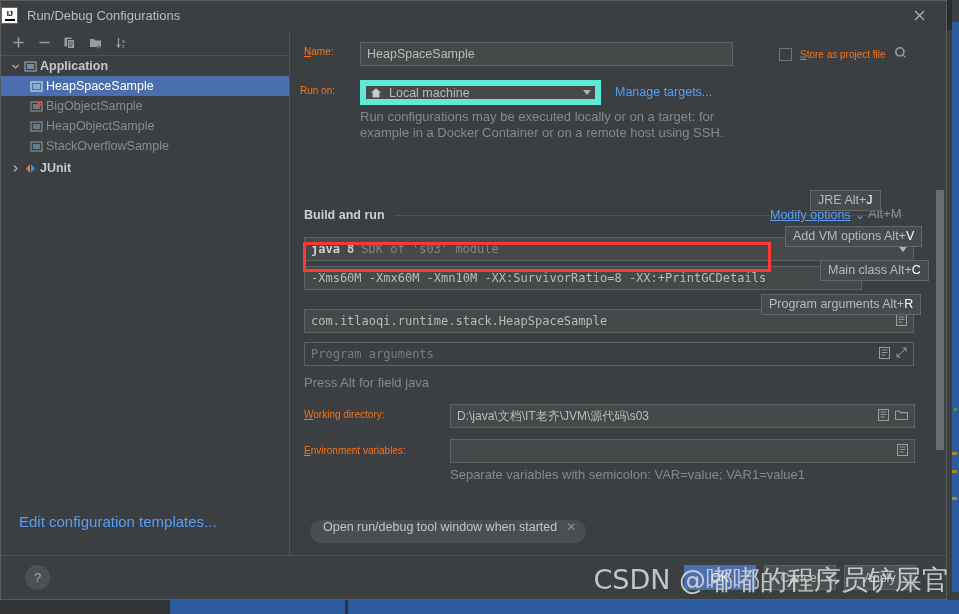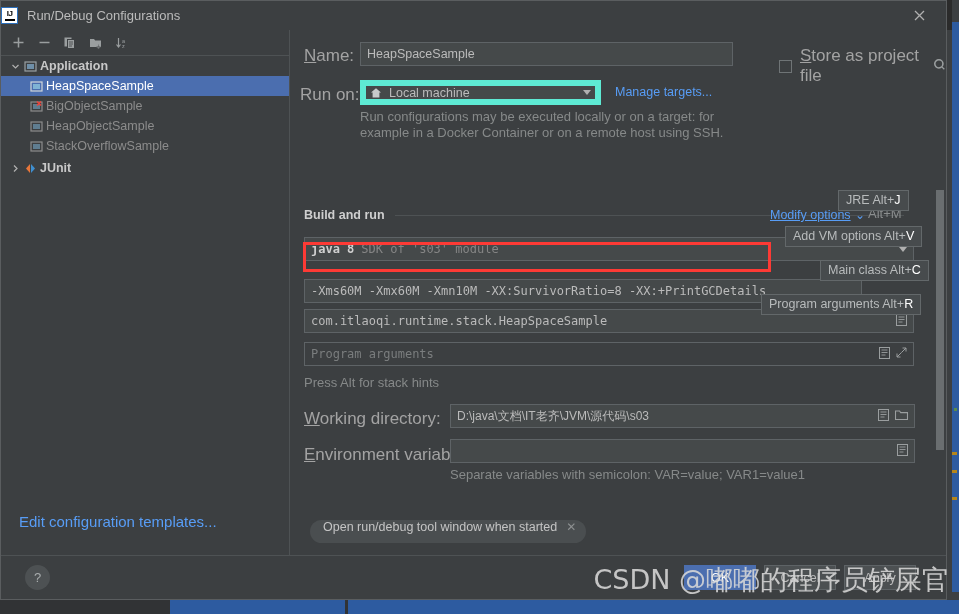--- a/index.html
+++ b/index.html
@@ -112,7 +112,7 @@
   .rp-inner { position:absolute; inset:0; }
 
   .row { position:absolute; display:flex; align-items:center; }
-  .lbl-r { color:#a3a3a3; font-size:17px; }
+  .lbl-r { color:#f97316; font-size:10px; }
   .u { text-decoration:underline; }
 
   .field {

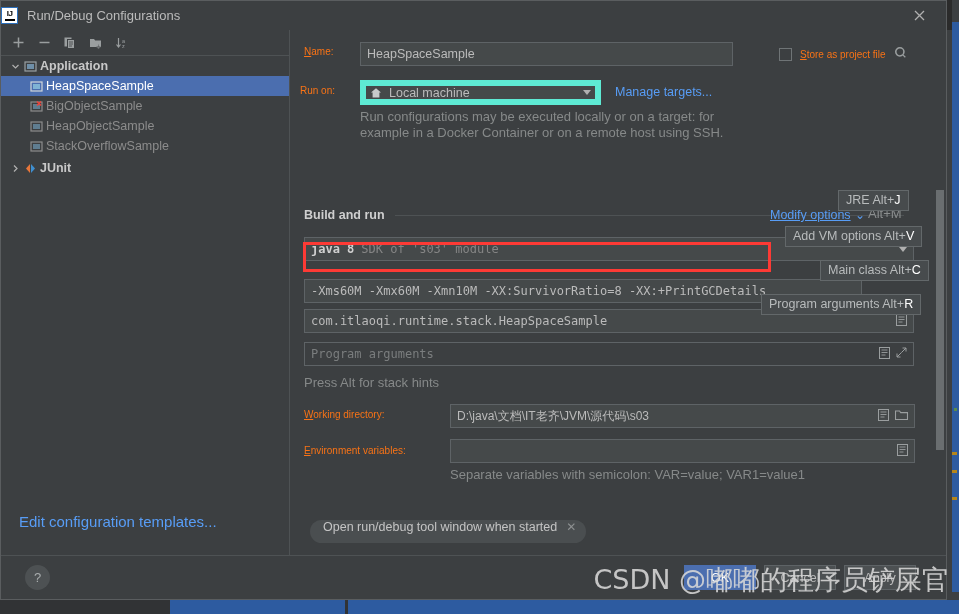--- a/index.html
+++ b/index.html
@@ -501,7 +501,7 @@
     </div>
   </div>
 
-  <div class="tip" style="left:810px; top:190px;margin-left:28px;">
+  <div class="tip" style="left:810px; top:190px;">
     <span>JRE Alt+</span><b>J</b>
   </div>
   <div class="tip" style="left:785px; top:226px;">

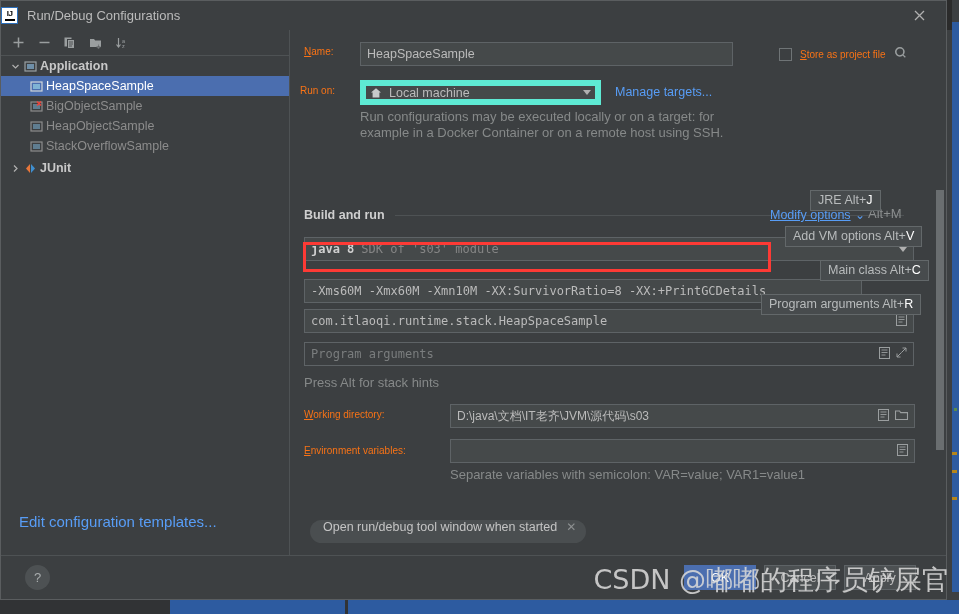--- a/index.html
+++ b/index.html
@@ -404,7 +404,7 @@
             <span style="margin-left:auto;" class="caret"></span>
           </div>
 
-          <div class="field mono" style="position:absolute; left:14px; top:249px; width:558px;">
+          <div class="field mono" style="position:absolute; left:14px; top:236px; width:558px;">
             <span>-Xms60M -Xmx60M -Xmn10M -XX:SurvivorRatio=8 -XX:+PrintGCDetails</span>
           </div>
 

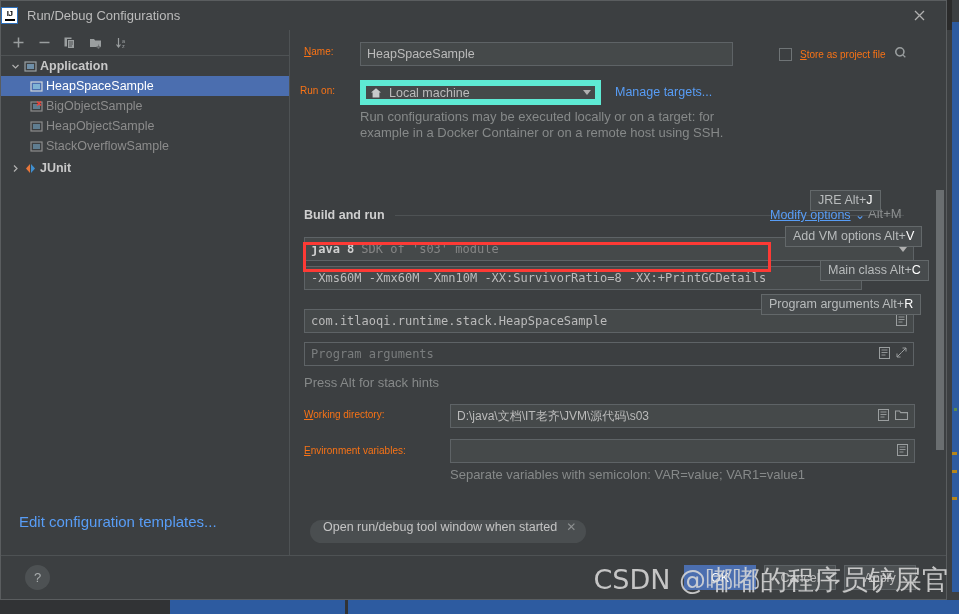--- a/index.html
+++ b/index.html
@@ -433,7 +433,7 @@
             </span>
           </div>
 
-          <div class="hint" style="position:absolute; left:14px; top:345px;">Press Alt for stack hints</div>
+          <div class="hint" style="position:absolute; left:14px; top:345px;">Press Alt for field java</div>
 
           <div class="row" style="left:14px; top:379px;">
             <div class="lbl-r">

